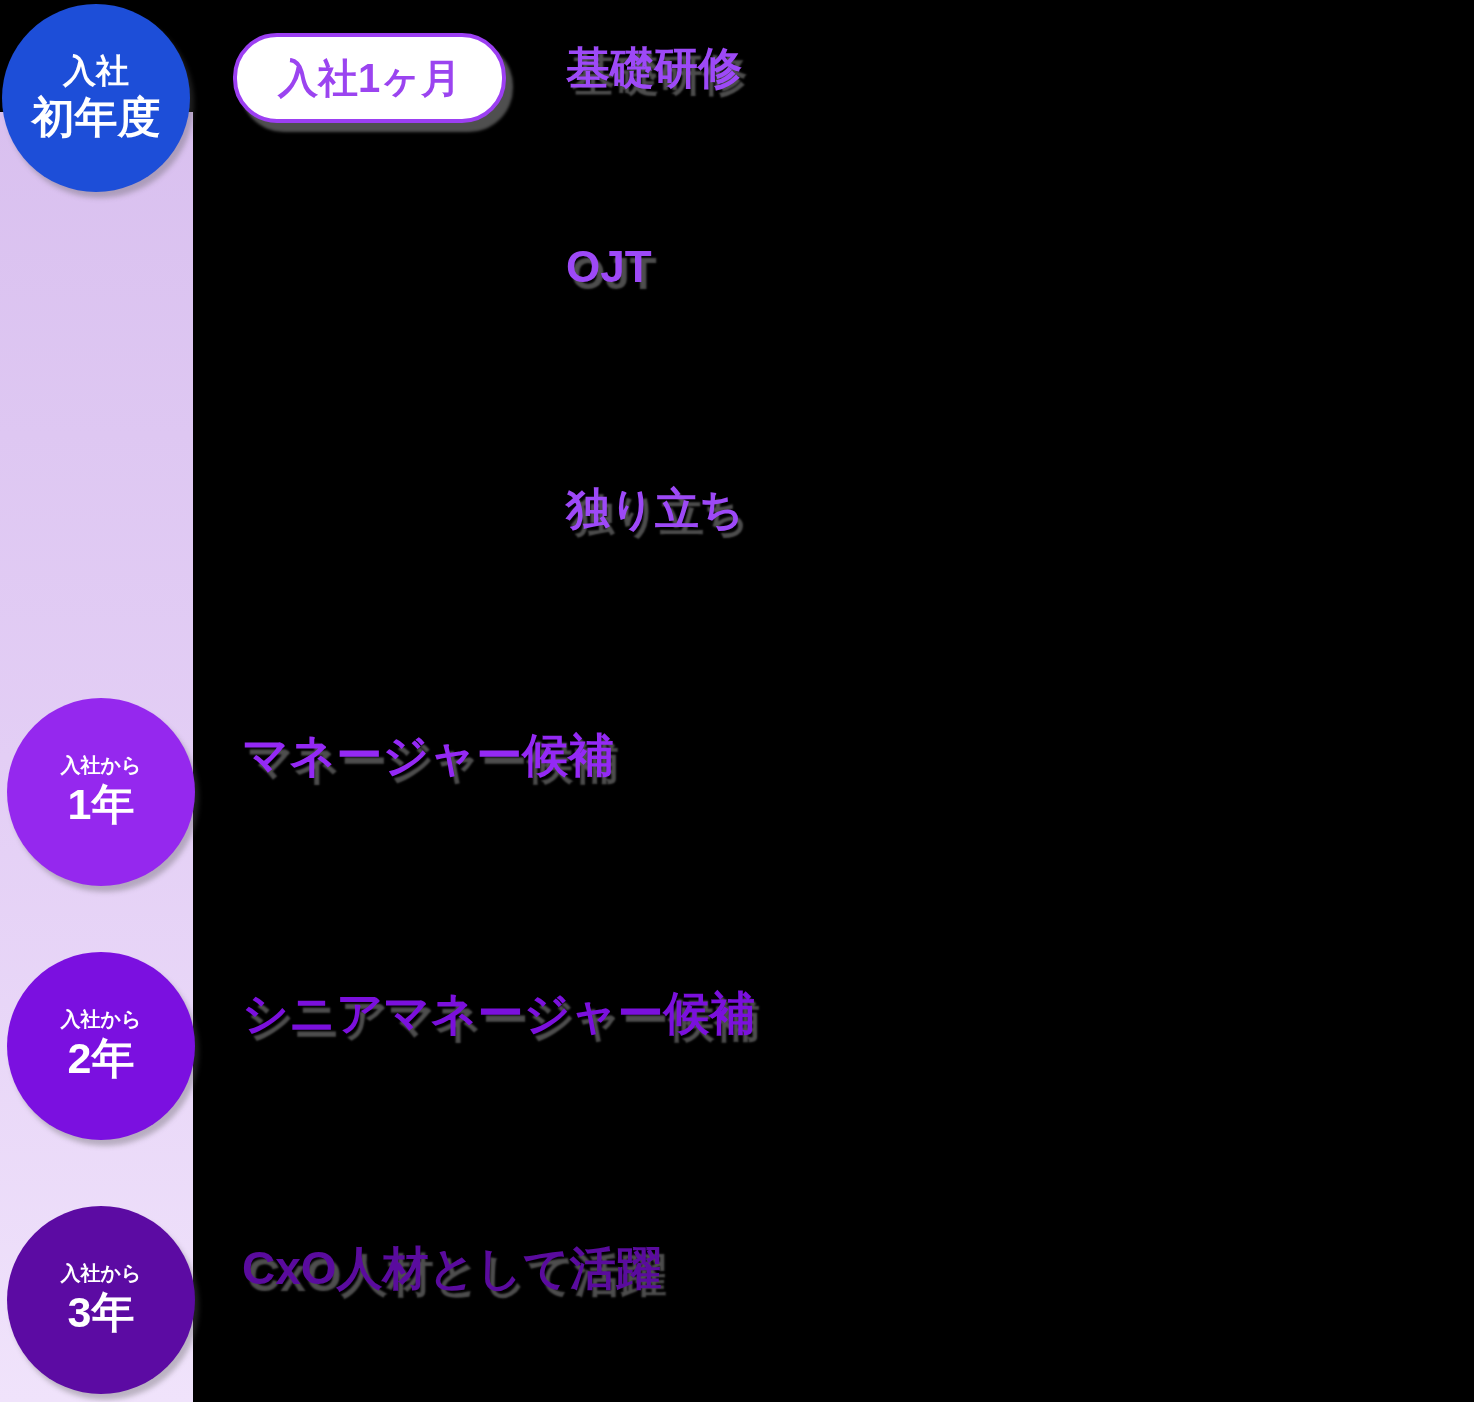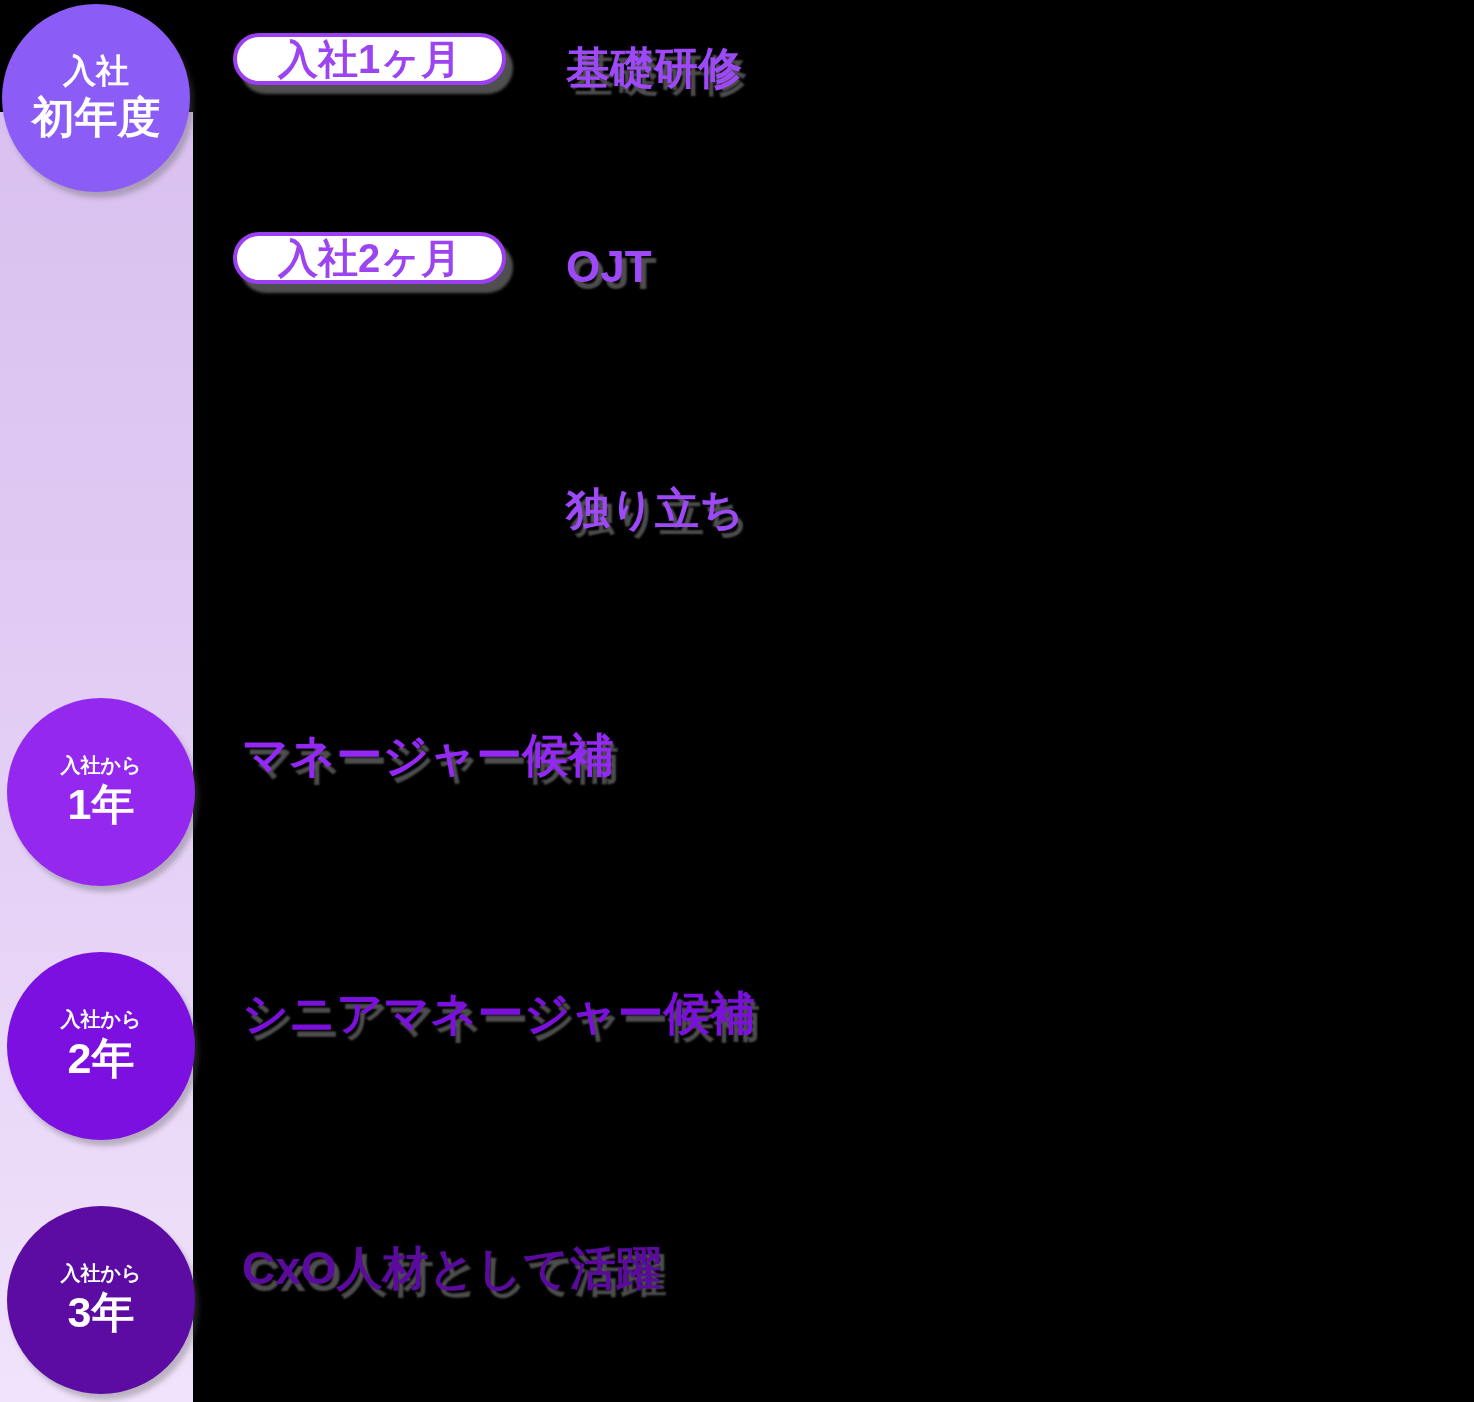--- a/index.html
+++ b/index.html
@@ -82,7 +82,7 @@
 
   <div class="bar"></div>
 
-  <div class="circle c1" style="background-color: #8b5cf6;">
+  <div class="circle c1" style="background-color: #1d4ed8;">
     <span class="l1">入社</span>
     <span class="l2">初年度</span>
   </div>

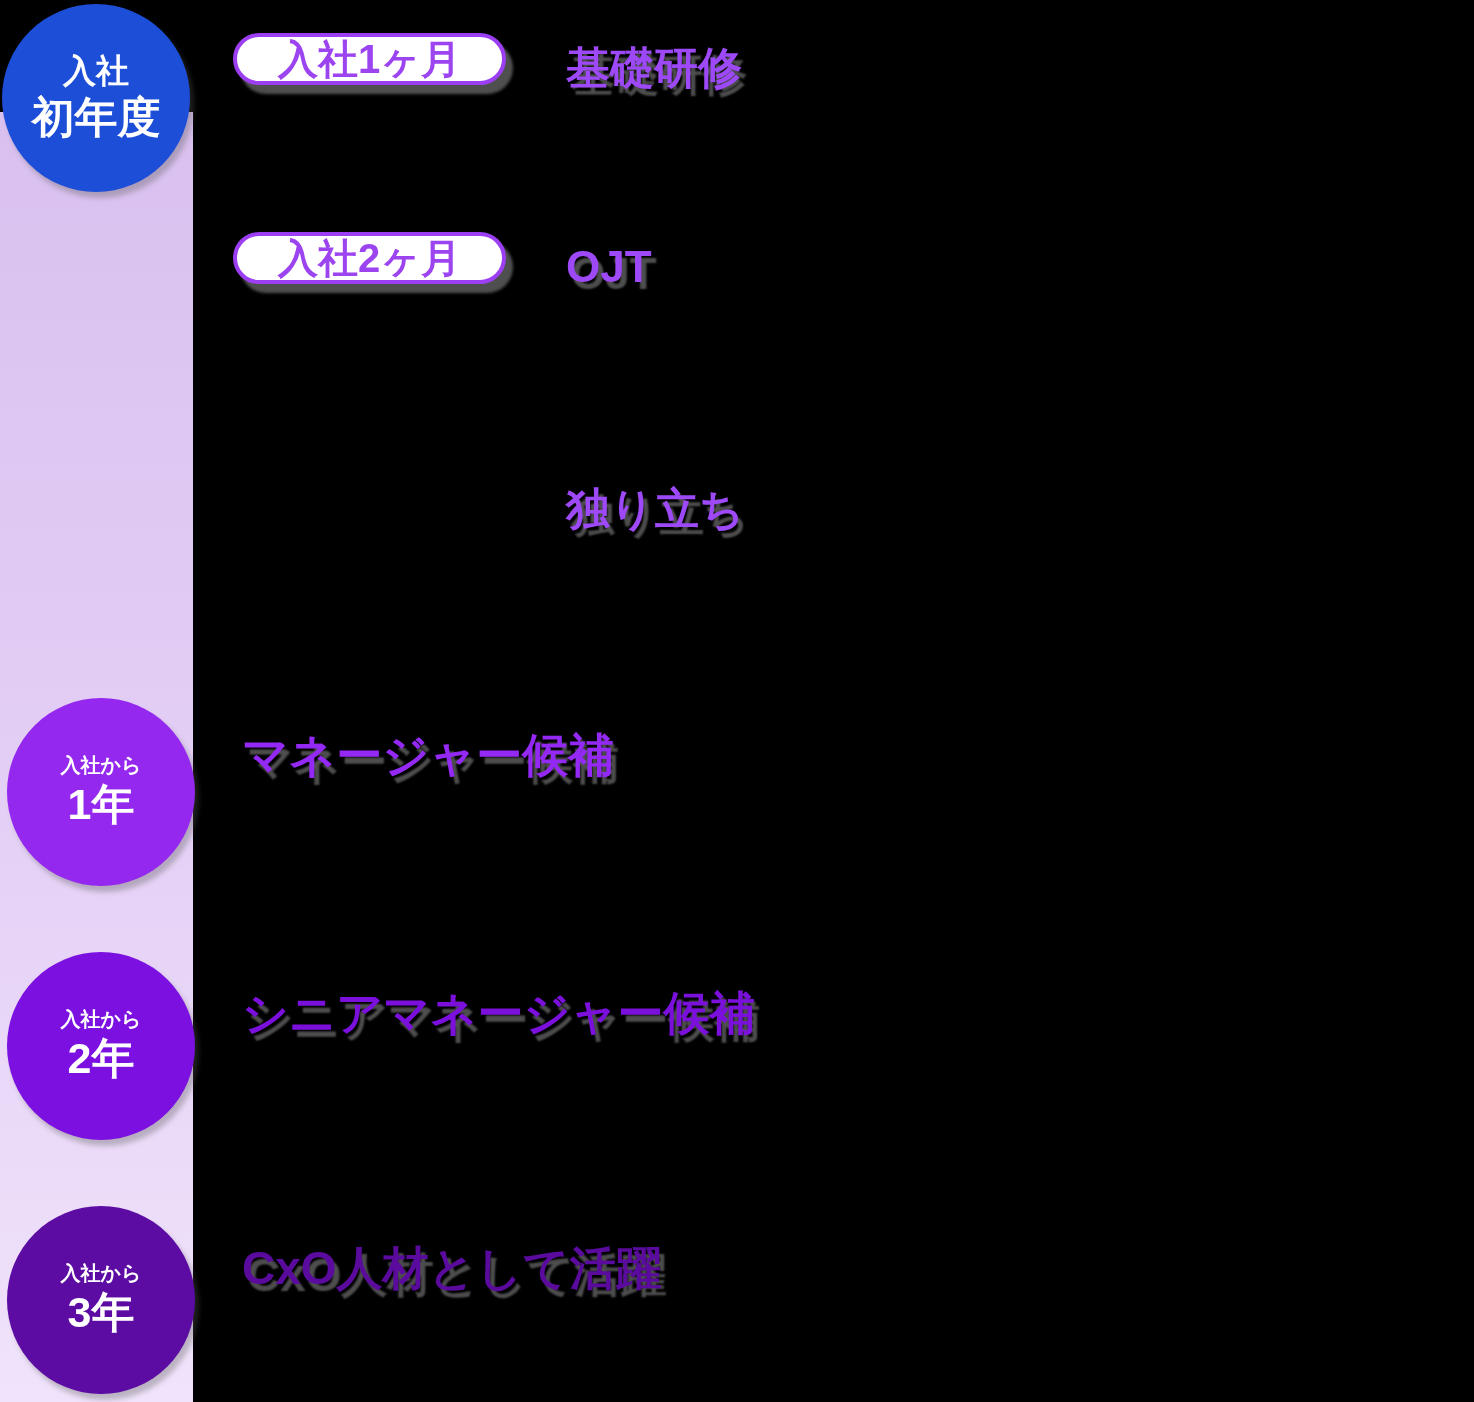--- a/index.html
+++ b/index.html
@@ -37,7 +37,7 @@
   
   .pill{
     position:absolute;
-    left:233px;width:273px;height:52px;
+    left:233px;width:273px;height:90px;
     background:#ffffff;
     border:4px solid #9c3ff2;
     border-radius:44px;

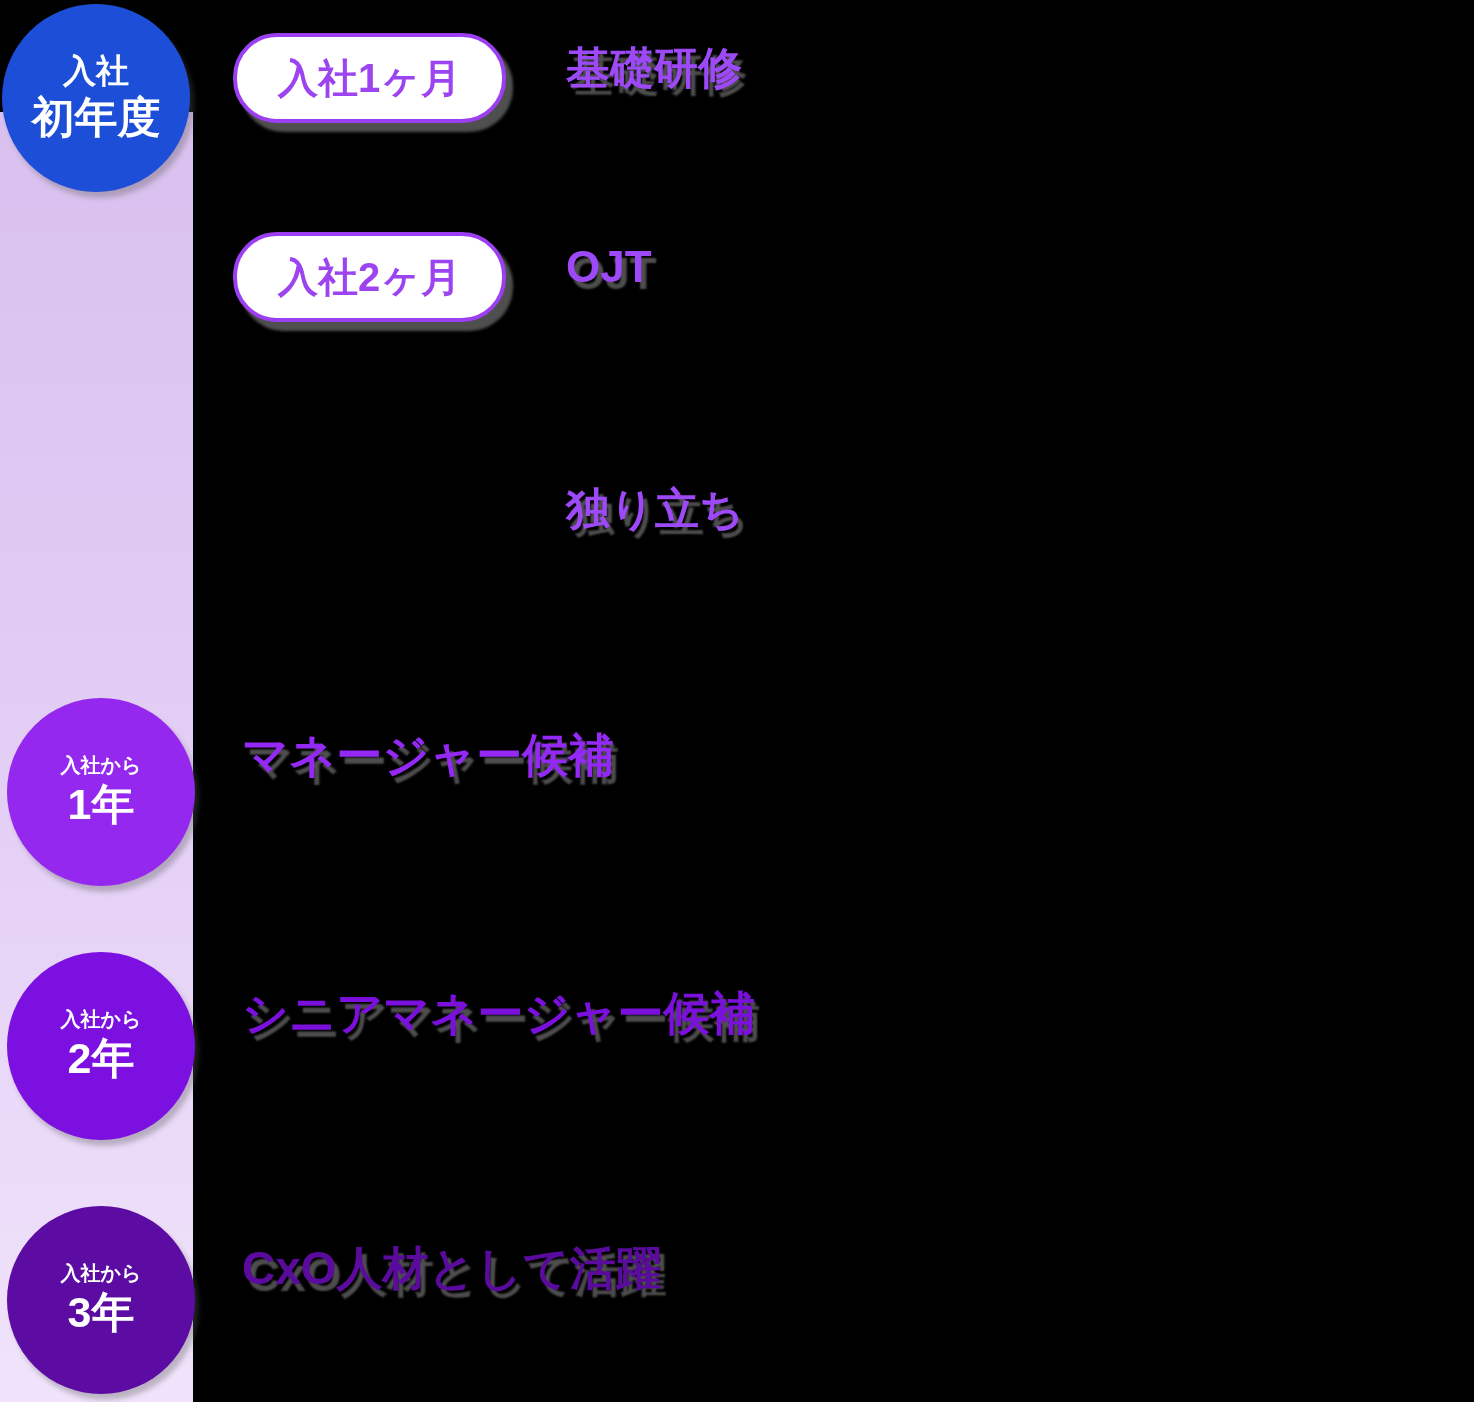--- a/index.html
+++ b/index.html
@@ -104,9 +104,6 @@
   </div>
   <div class="phase-title t1">基礎研修</div>
 
-  <div class="pill p2">
-    <span class="pill-label">入社2ヶ月</span>
-  </div>
   <div class="phase-title t2">OJT</div>
 
   <div class="phase-title t3">独り立ち</div>

